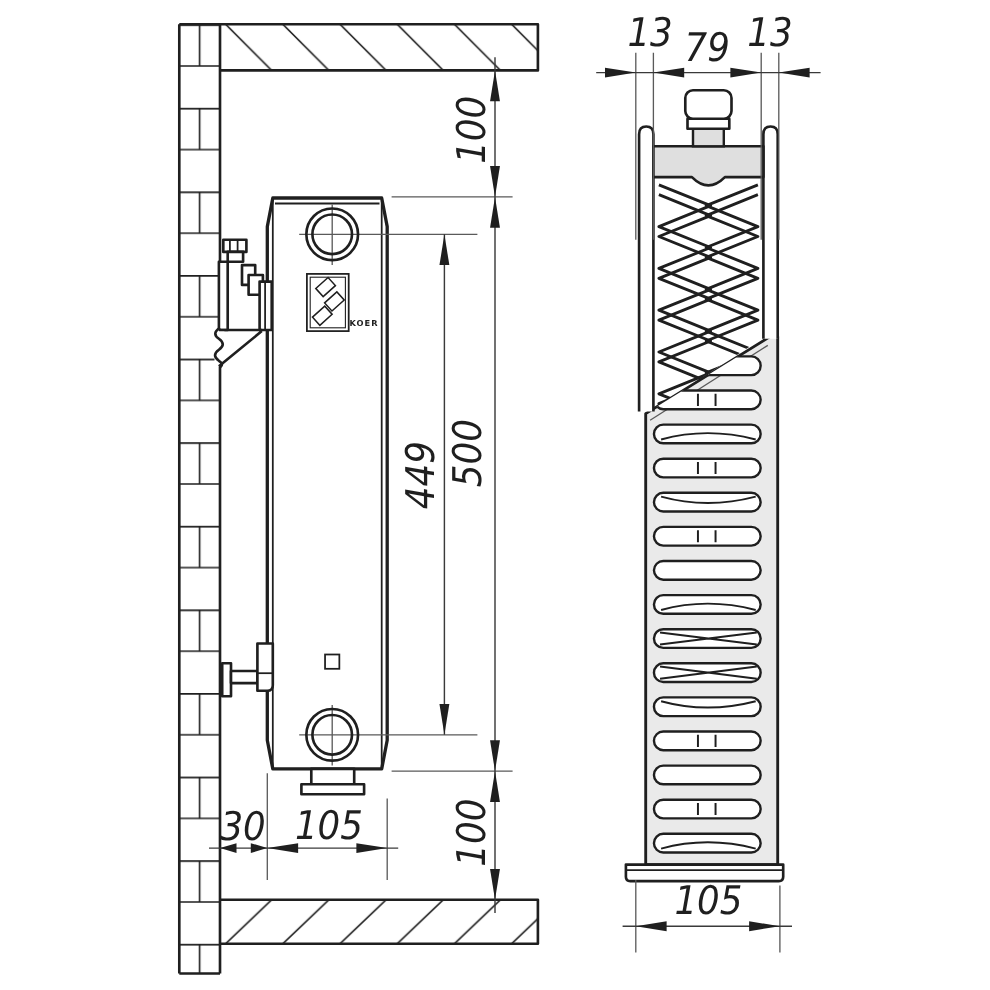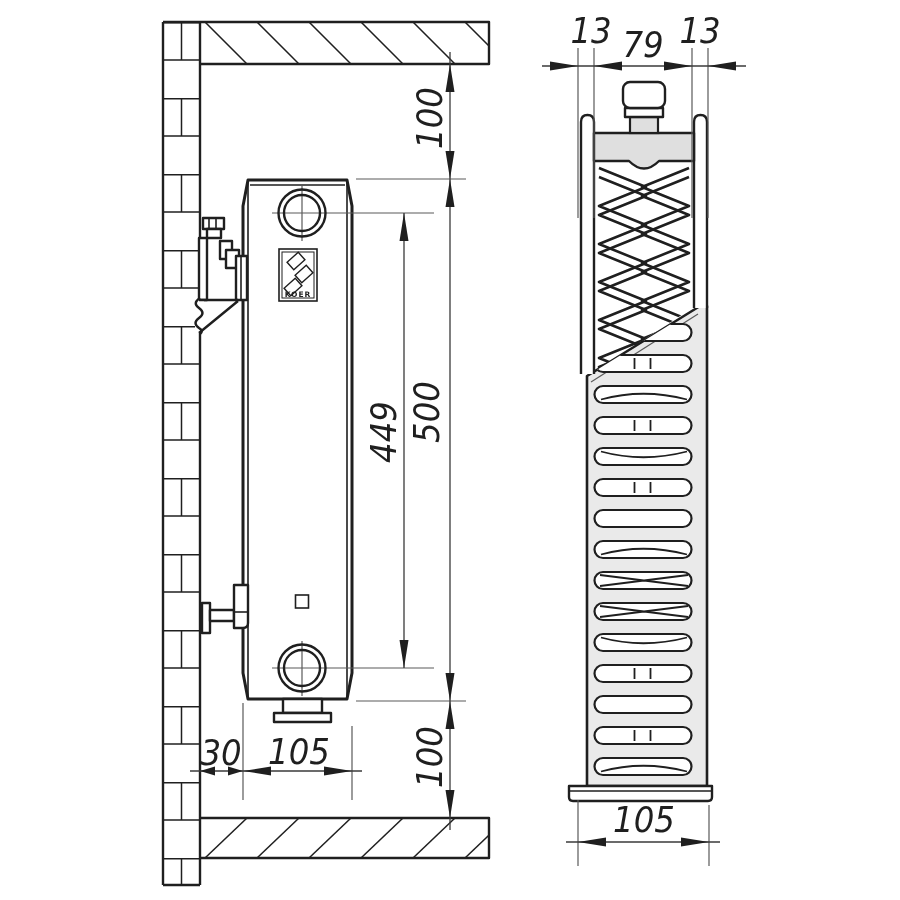--- a/index.html
+++ b/index.html
@@ -25,7 +25,7 @@
            transform:translate(-50%,-50%) scaleX(.9);}
   .dimtext.rot{transform:translate(-50%,-50%) rotate(-90deg) scaleX(.9);}
   .logotext{position:absolute;font-size:7.5px;font-weight:bold;letter-spacing:1px;color:var(--line);
-            transform:translate(-50%,-50%);}
+            transform:translate(-50%,-50%);margin-left:33px;}
 </style>
 </head>
 <body>

